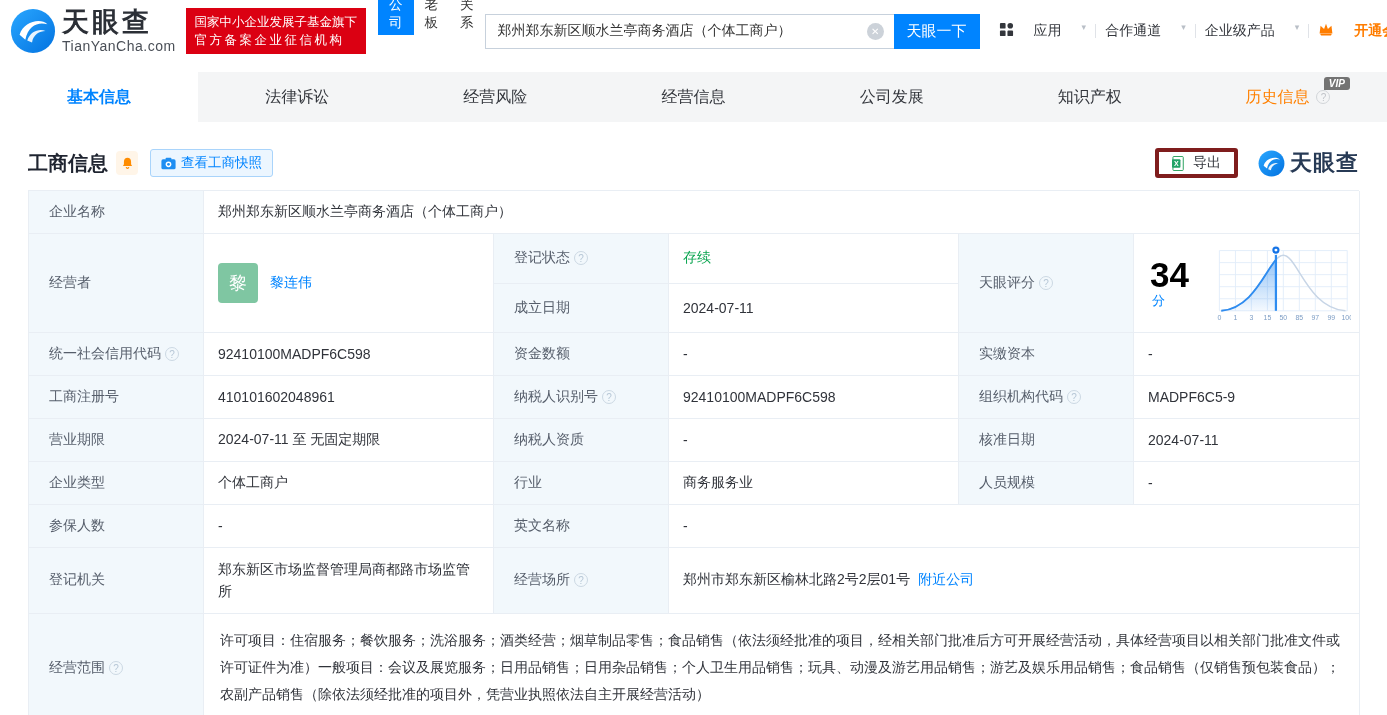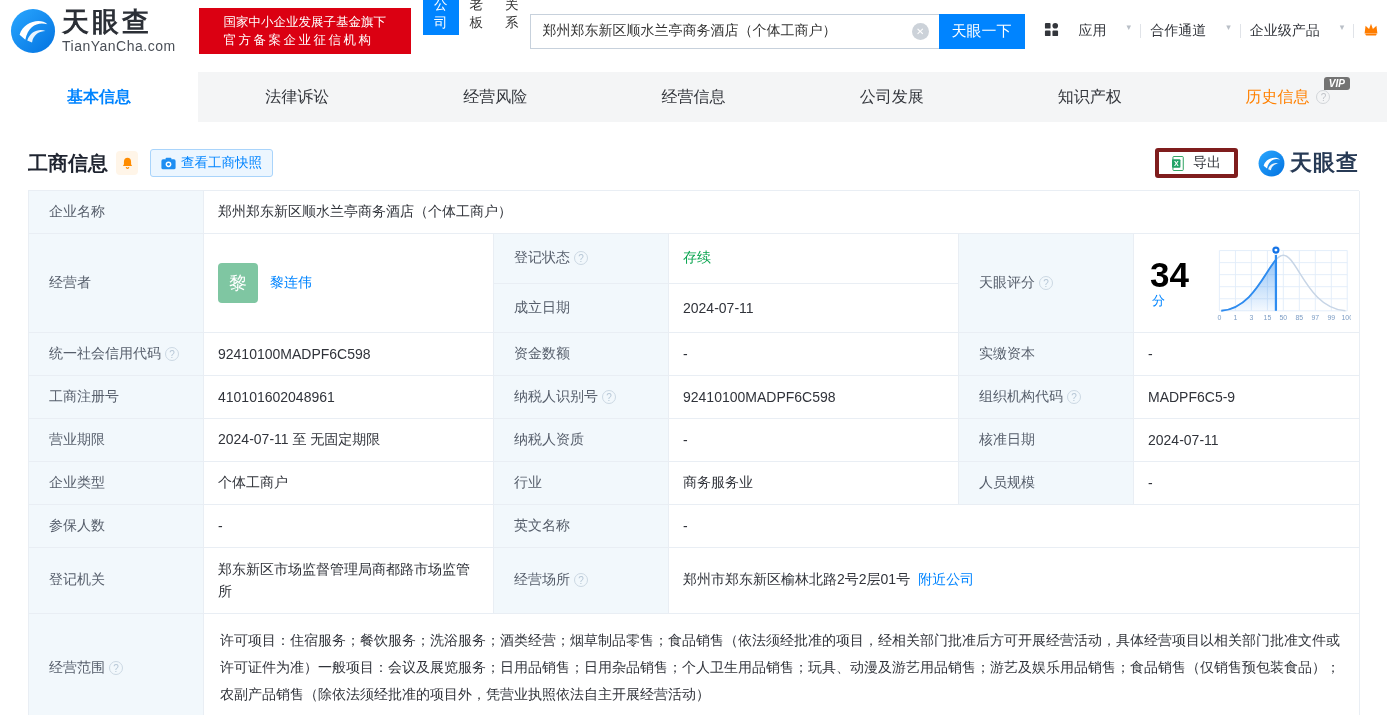--- a/index.html
+++ b/index.html
@@ -16,7 +16,7 @@
   .logo-text { margin-left:6px; display:flex; flex-direction:column; line-height:1; }
   .logo-brand { font-size:27px; font-weight:bold; color:#2b2f36; letter-spacing:3px; }
   .logo-domain { font-size:14px; color:#4a4f57; margin-top:3px; letter-spacing:.5px; }
-  .gov-badge { margin-left:23px; background:#db0012; color:#fff; padding:5px 25px; line-height:1.45; font-size:12.5px; white-space:nowrap; }
+  .gov-badge { margin-left:10px; background:#db0012; color:#fff; padding:5px 9px; line-height:1.45; font-size:12.5px; white-space:nowrap; }
   .gov-badge .l2 { letter-spacing:2.5px; }
   .search-wrap { margin-left:12px; display:flex; flex-direction:row; }
   .search-tabs { display:flex; align-items:flex-end; height:21px; }

